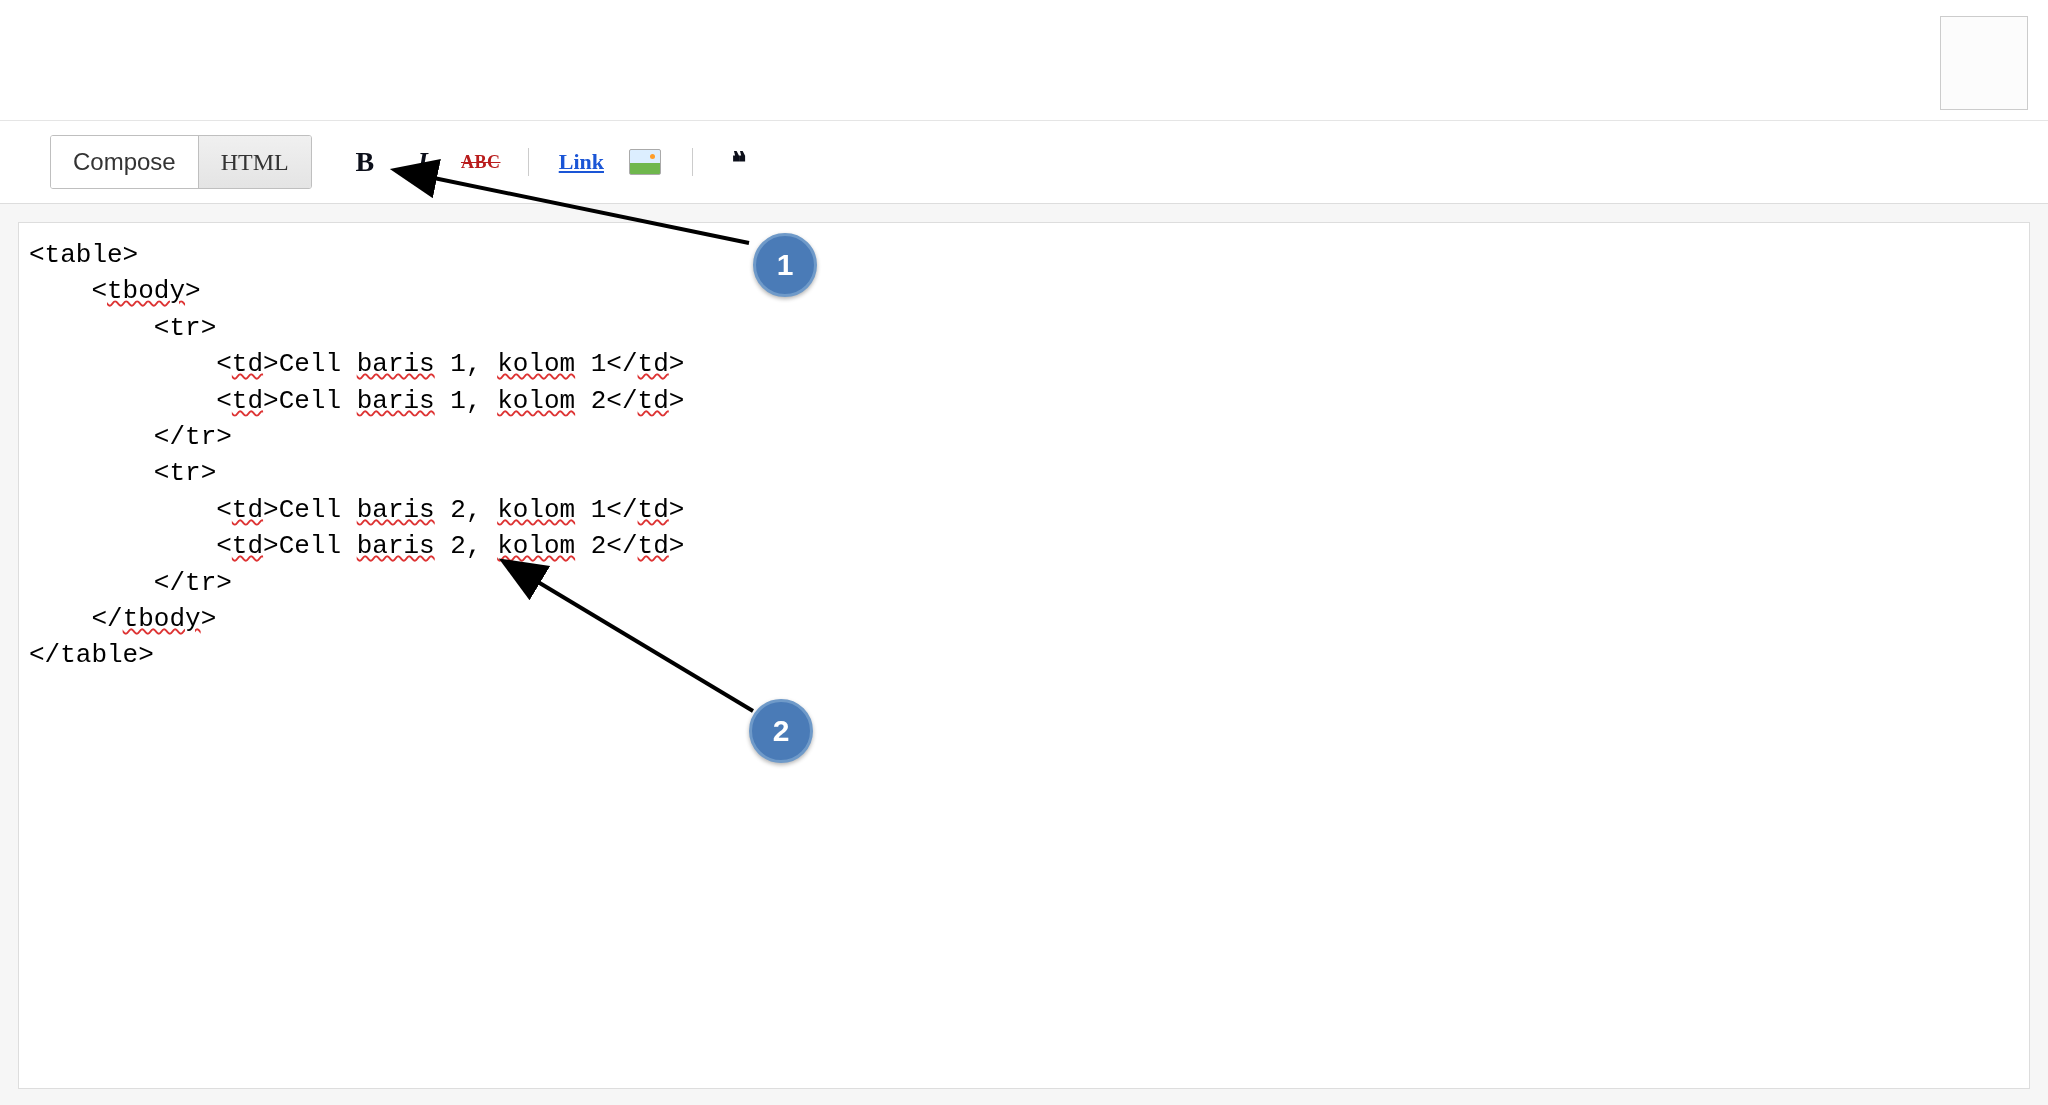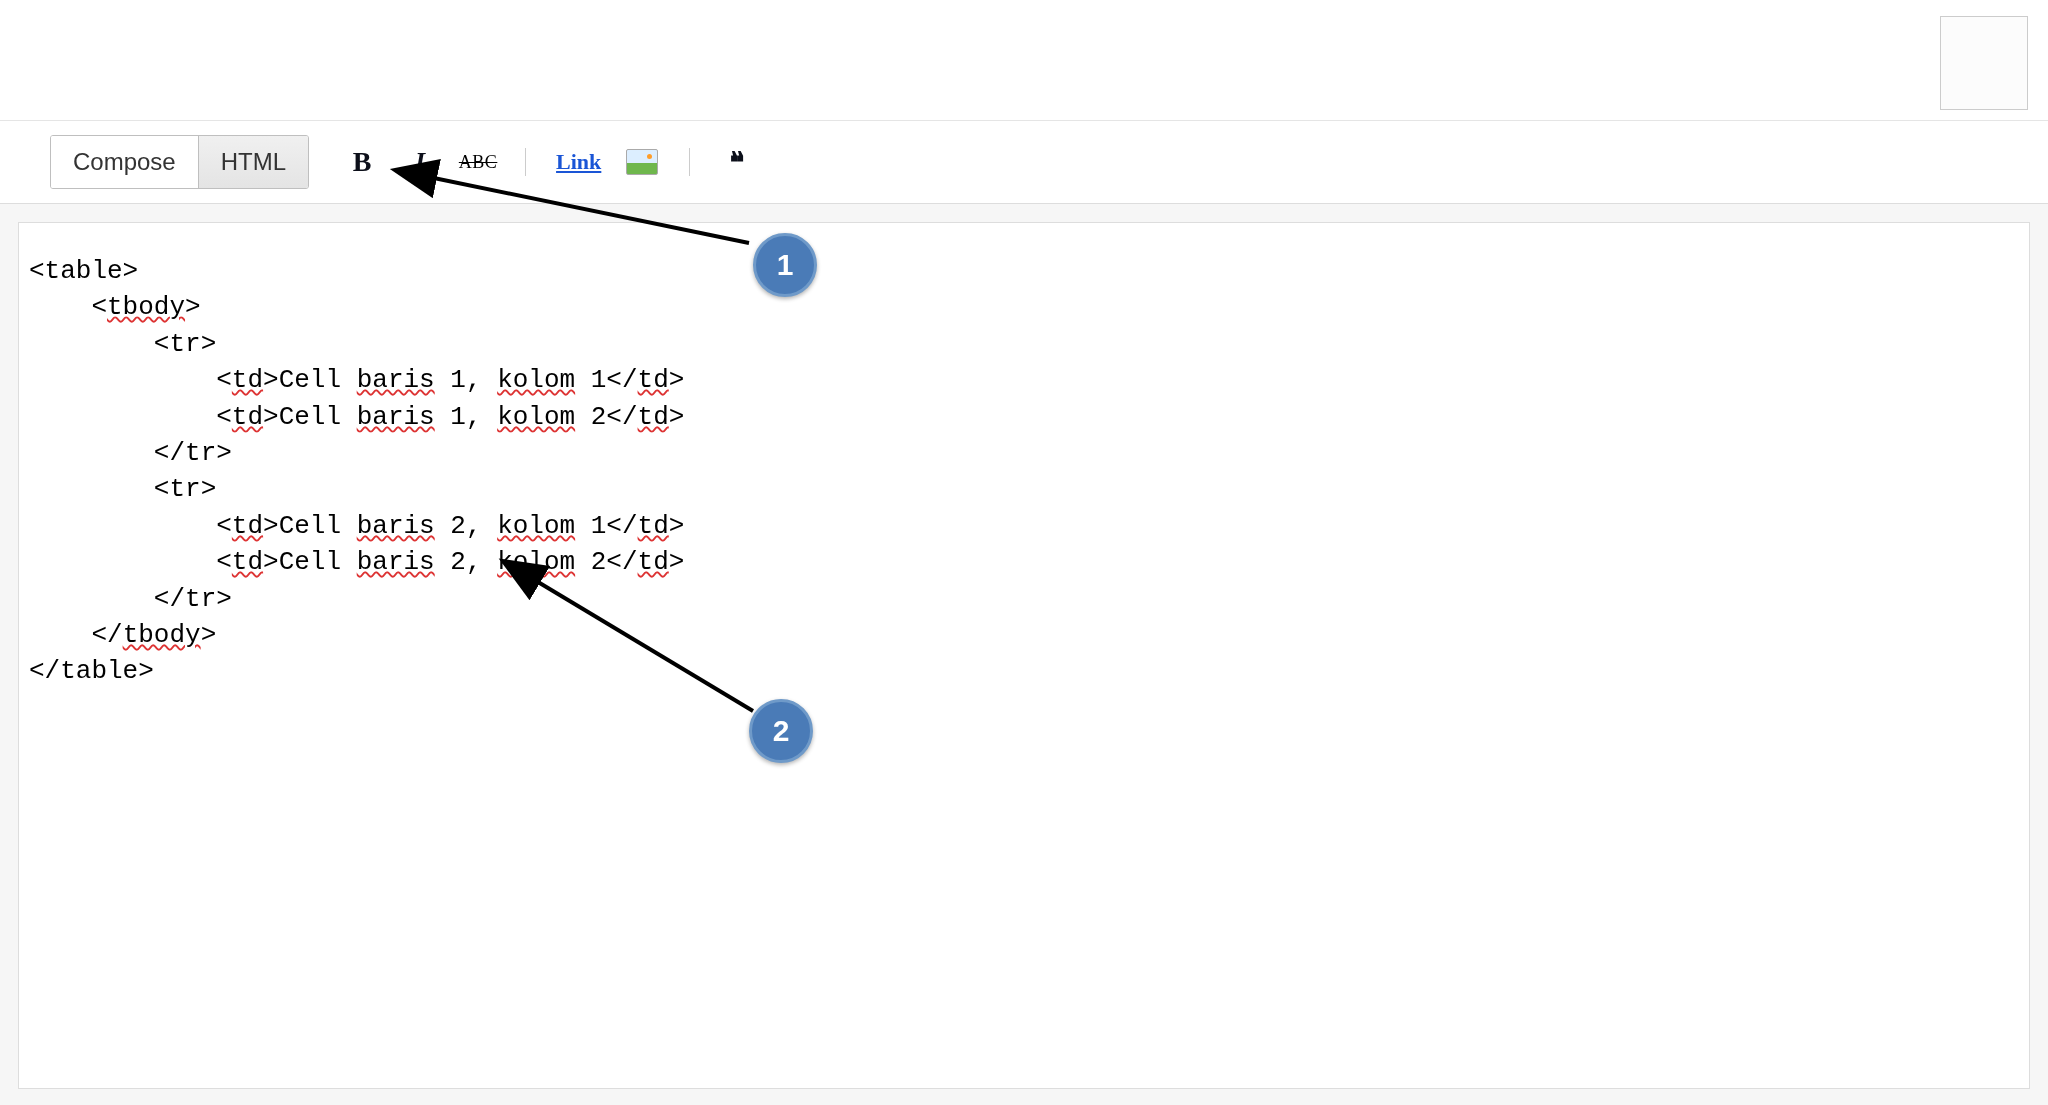--- a/index.html
+++ b/index.html
@@ -9,7 +9,7 @@
   .btn-group { display:flex; height:52px; border:1px solid #bfbfbf; border-radius:3px; overflow:hidden; margin-right:36px; }
   .btn { padding:0 22px; display:flex; align-items:center; justify-content:center; font-size:24px; color:#333; background:#fff; cursor:pointer; user-select:none; }
   .btn + .btn { border-left:1px solid #bfbfbf; }
-  .btn.active { background:linear-gradient(#f0f0f0,#e4e4e4); }
+  .btn.active { background:linear-gradient(#f0f0f0,#e4e4e4);font-family:Liberation Serif, serif; }
   .tool-row { display:flex; align-items:center; gap:24px; }
   .tool { width:34px; height:34px; display:flex; align-items:center; justify-content:center; cursor:pointer; }
   .sep { width:1px; height:28px; background:#ccc; margin:0 6px; }

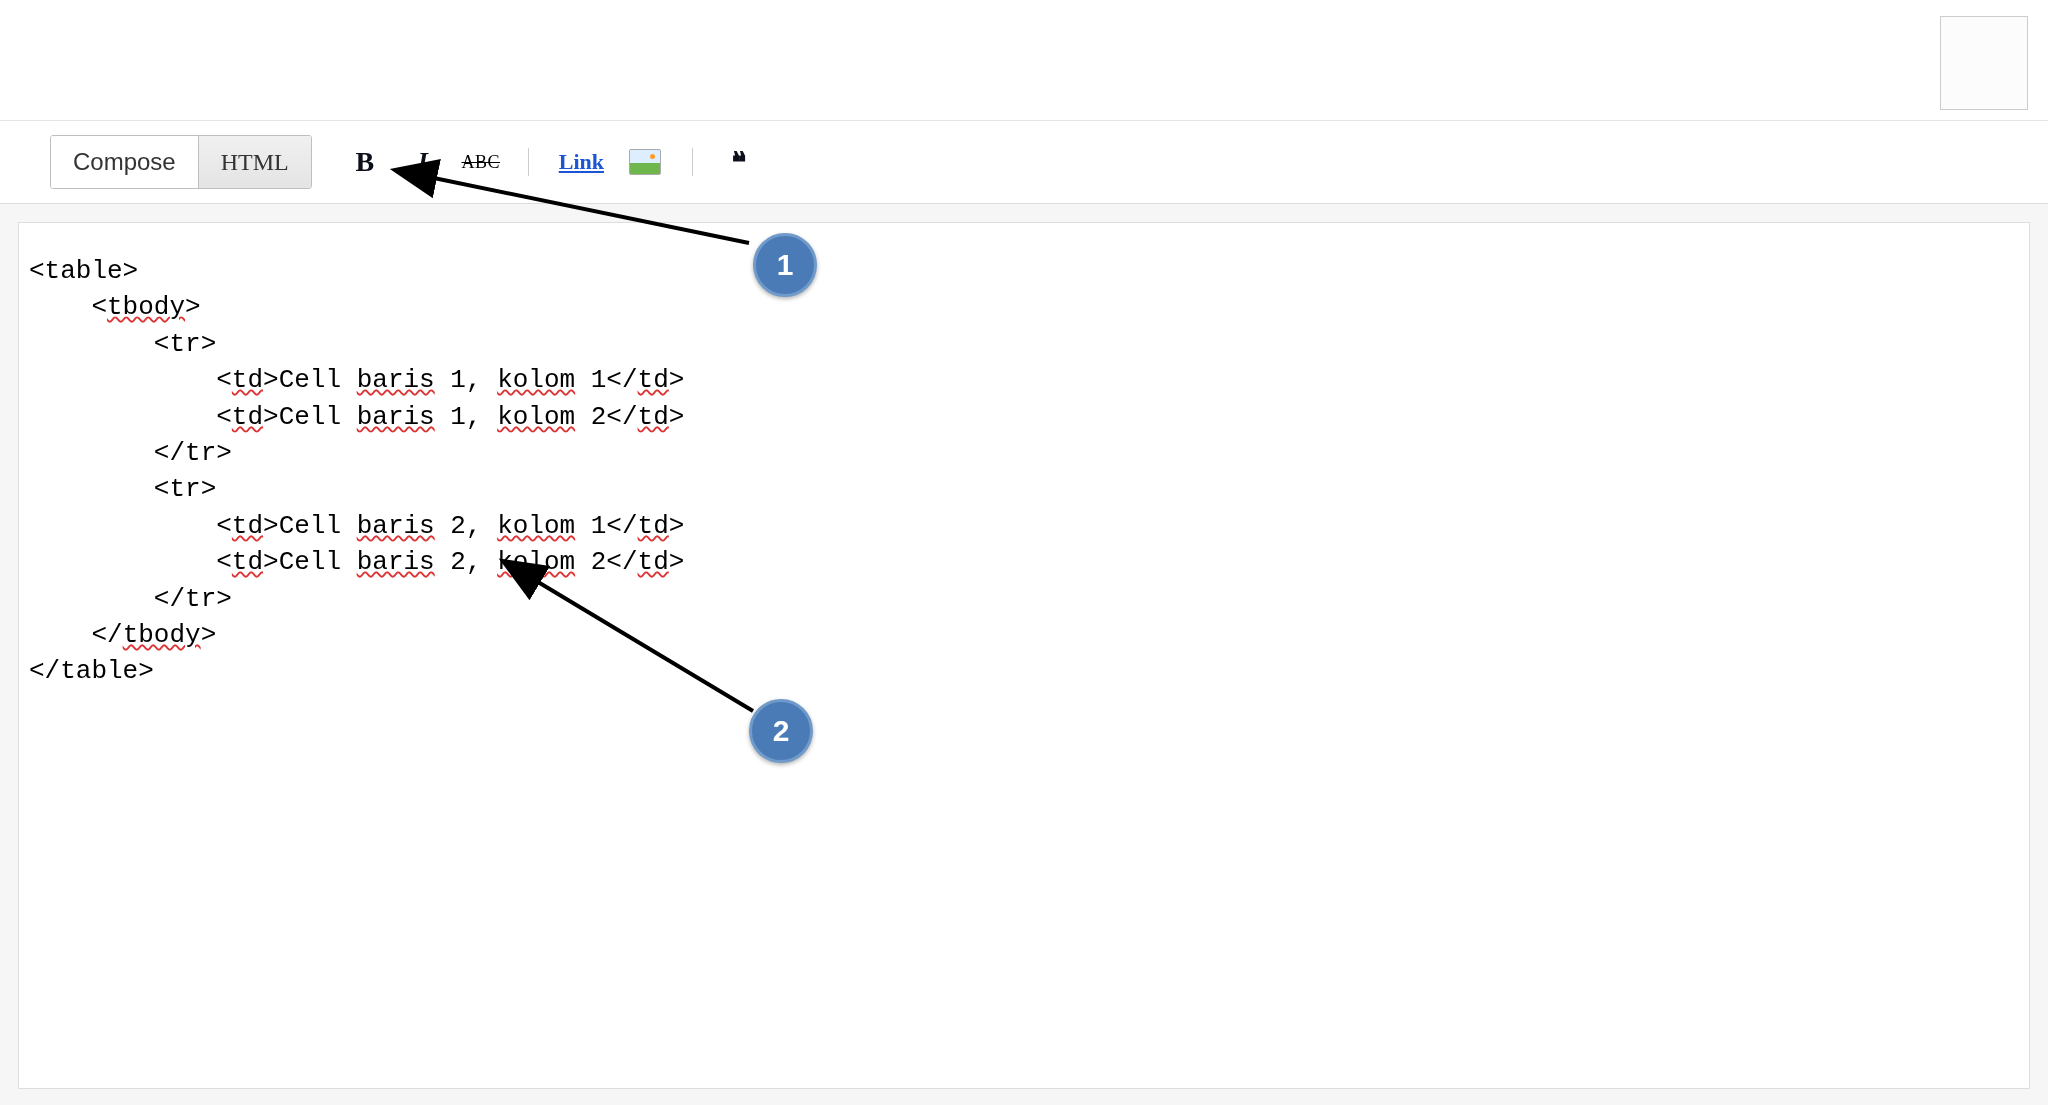--- a/index.html
+++ b/index.html
@@ -15,7 +15,7 @@
   .sep { width:1px; height:28px; background:#ccc; margin:0 6px; }
   .bold-b { font-family:"Times New Roman", serif; font-weight:900; font-size:28px; color:#0c0f1a; }
   .italic-i { font-family:"Times New Roman", serif; font-style:italic; font-weight:bold; font-size:26px; color:#0c0f1a; }
-  .st-abc { font-family:"Times New Roman", serif; font-weight:normal; font-size:18px; color:#000000; text-decoration:line-through; letter-spacing:0.5px;}
+  .st-abc { font-family:"Times New Roman", serif; font-weight:bold; font-size:18px; color:#b91c1c; text-decoration:line-through; letter-spacing:0.5px;}
   .lnk { font-family:"Times New Roman", serif; font-size:22px; color:#1a55d6; text-decoration:underline; font-weight:bold; cursor:pointer;}
   .img-icn { width:30px; height:24px; border:1px solid #aaa; background:linear-gradient(#dceeff 55%, #6fb74d 55%); position:relative; border-radius:2px;}
   .img-icn::before { content:""; position:absolute; top:4px; right:5px; width:5px; height:5px; border-radius:50%; background:#ff9d29;}

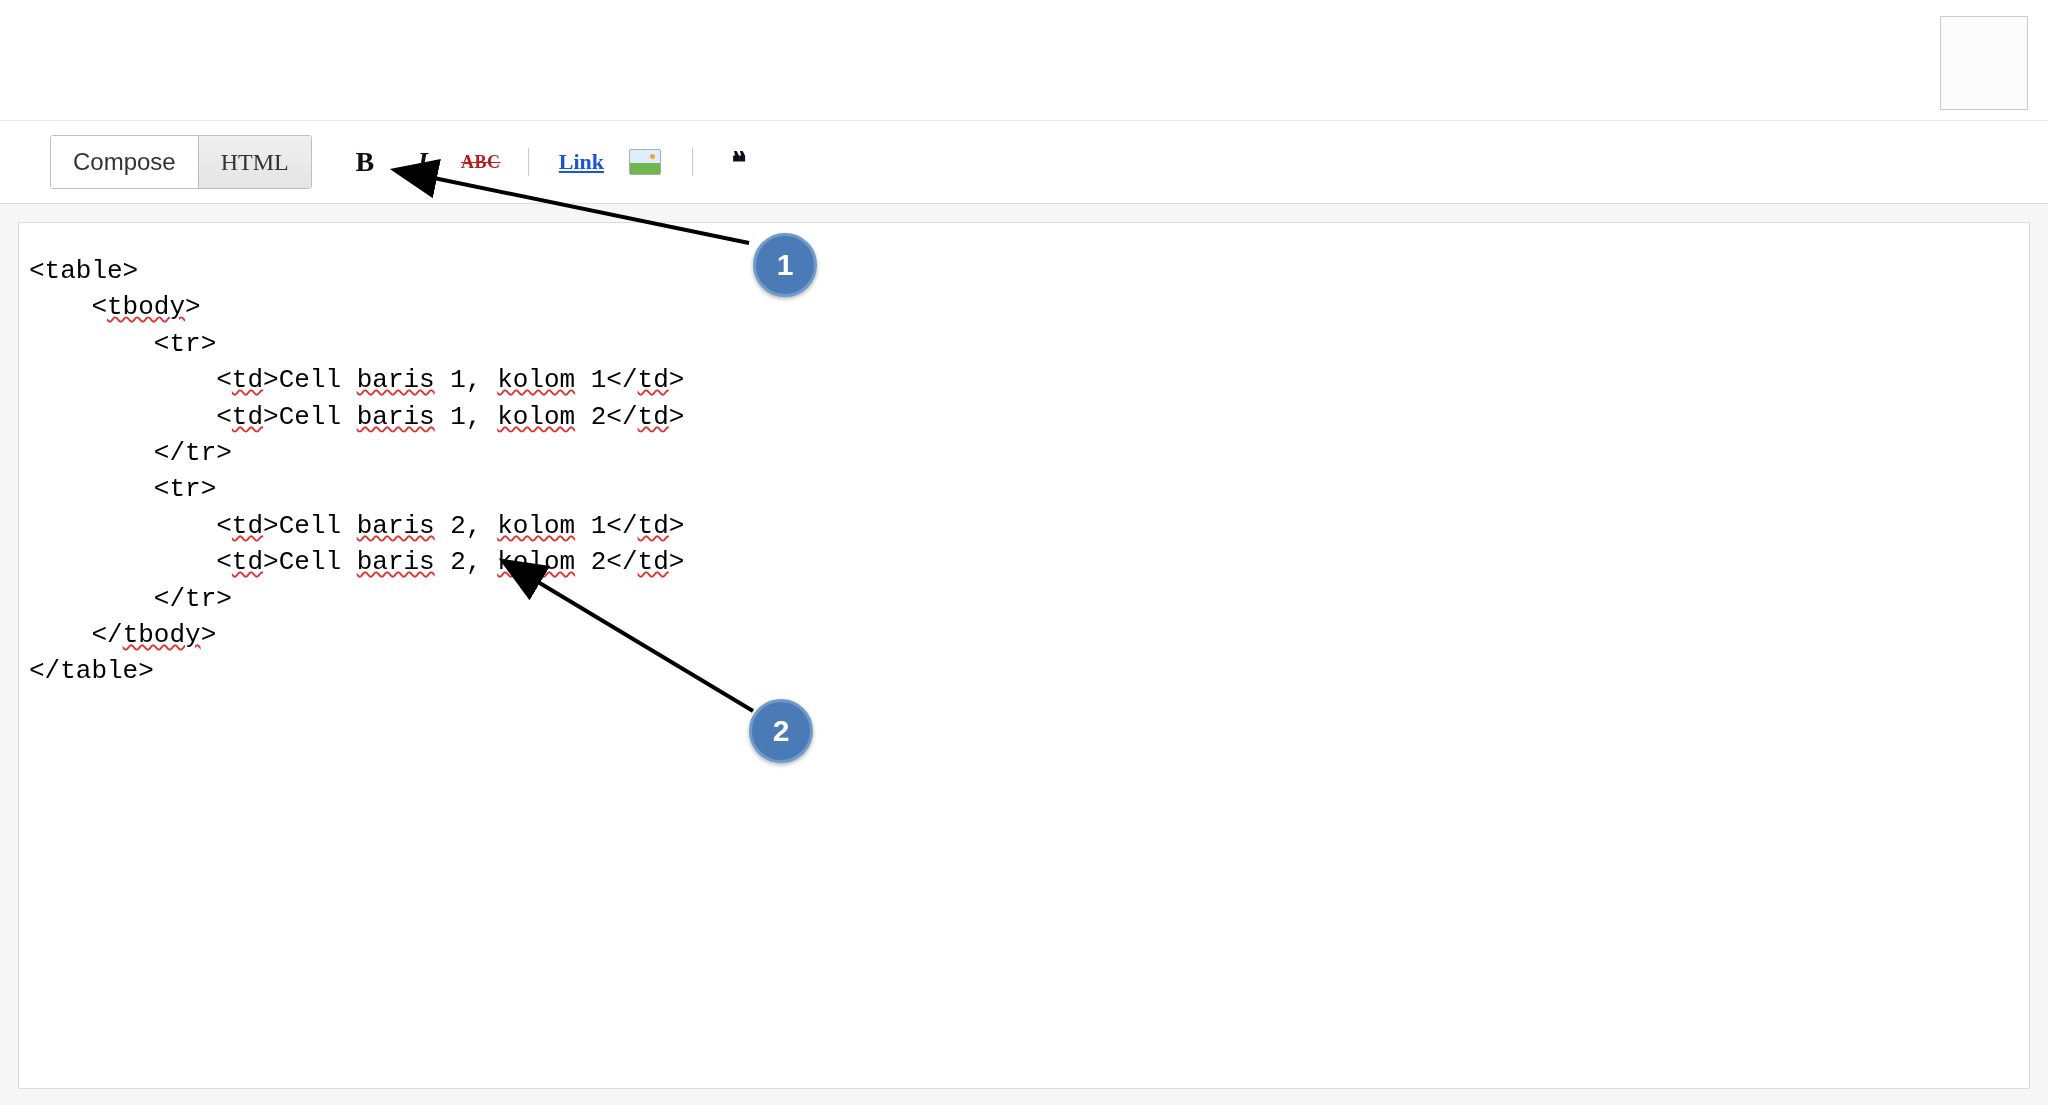--- a/index.html
+++ b/index.html
@@ -21,7 +21,7 @@
   .img-icn::before { content:""; position:absolute; top:4px; right:5px; width:5px; height:5px; border-radius:50%; background:#ff9d29;}
   .quote-66 { font-family:"Times New Roman", serif; font-weight:900; font-size:28px; color:#0c0f1a; transform:scaleX(-1); }
   .canvas { position:relative; background:#f6f6f6; height: calc(1105px - 120px - 82px); padding:18px; box-sizing:border-box;}
-  .editor { background:#fff; border:1px solid #ddd; height:100%; box-sizing:border-box; padding:30px 10px 10px 10px; position:relative; }
+  .editor { background:#fff; border:1px solid #ddd; height:100%; box-sizing:border-box; padding:14px 10px 10px 10px; position:relative; }
   .code { font-family:"Courier New", monospace; font-size:26px; line-height:1.4; color:#000; white-space:pre; }
   .sp { text-decoration:underline wavy #d33; text-decoration-thickness:2px; text-underline-offset:2px;margin-top:28px;}
   .callout { position:absolute; width:58px; height:58px; border-radius:50%; background:#4a7bb7; border:3px solid #6f9ac9; box-shadow:0 2px 4px rgba(0,0,0,0.3); display:flex; align-items:center; justify-content:center; color:#fff; font-size:30px; font-weight:bold; font-family:Arial, sans-serif;}

